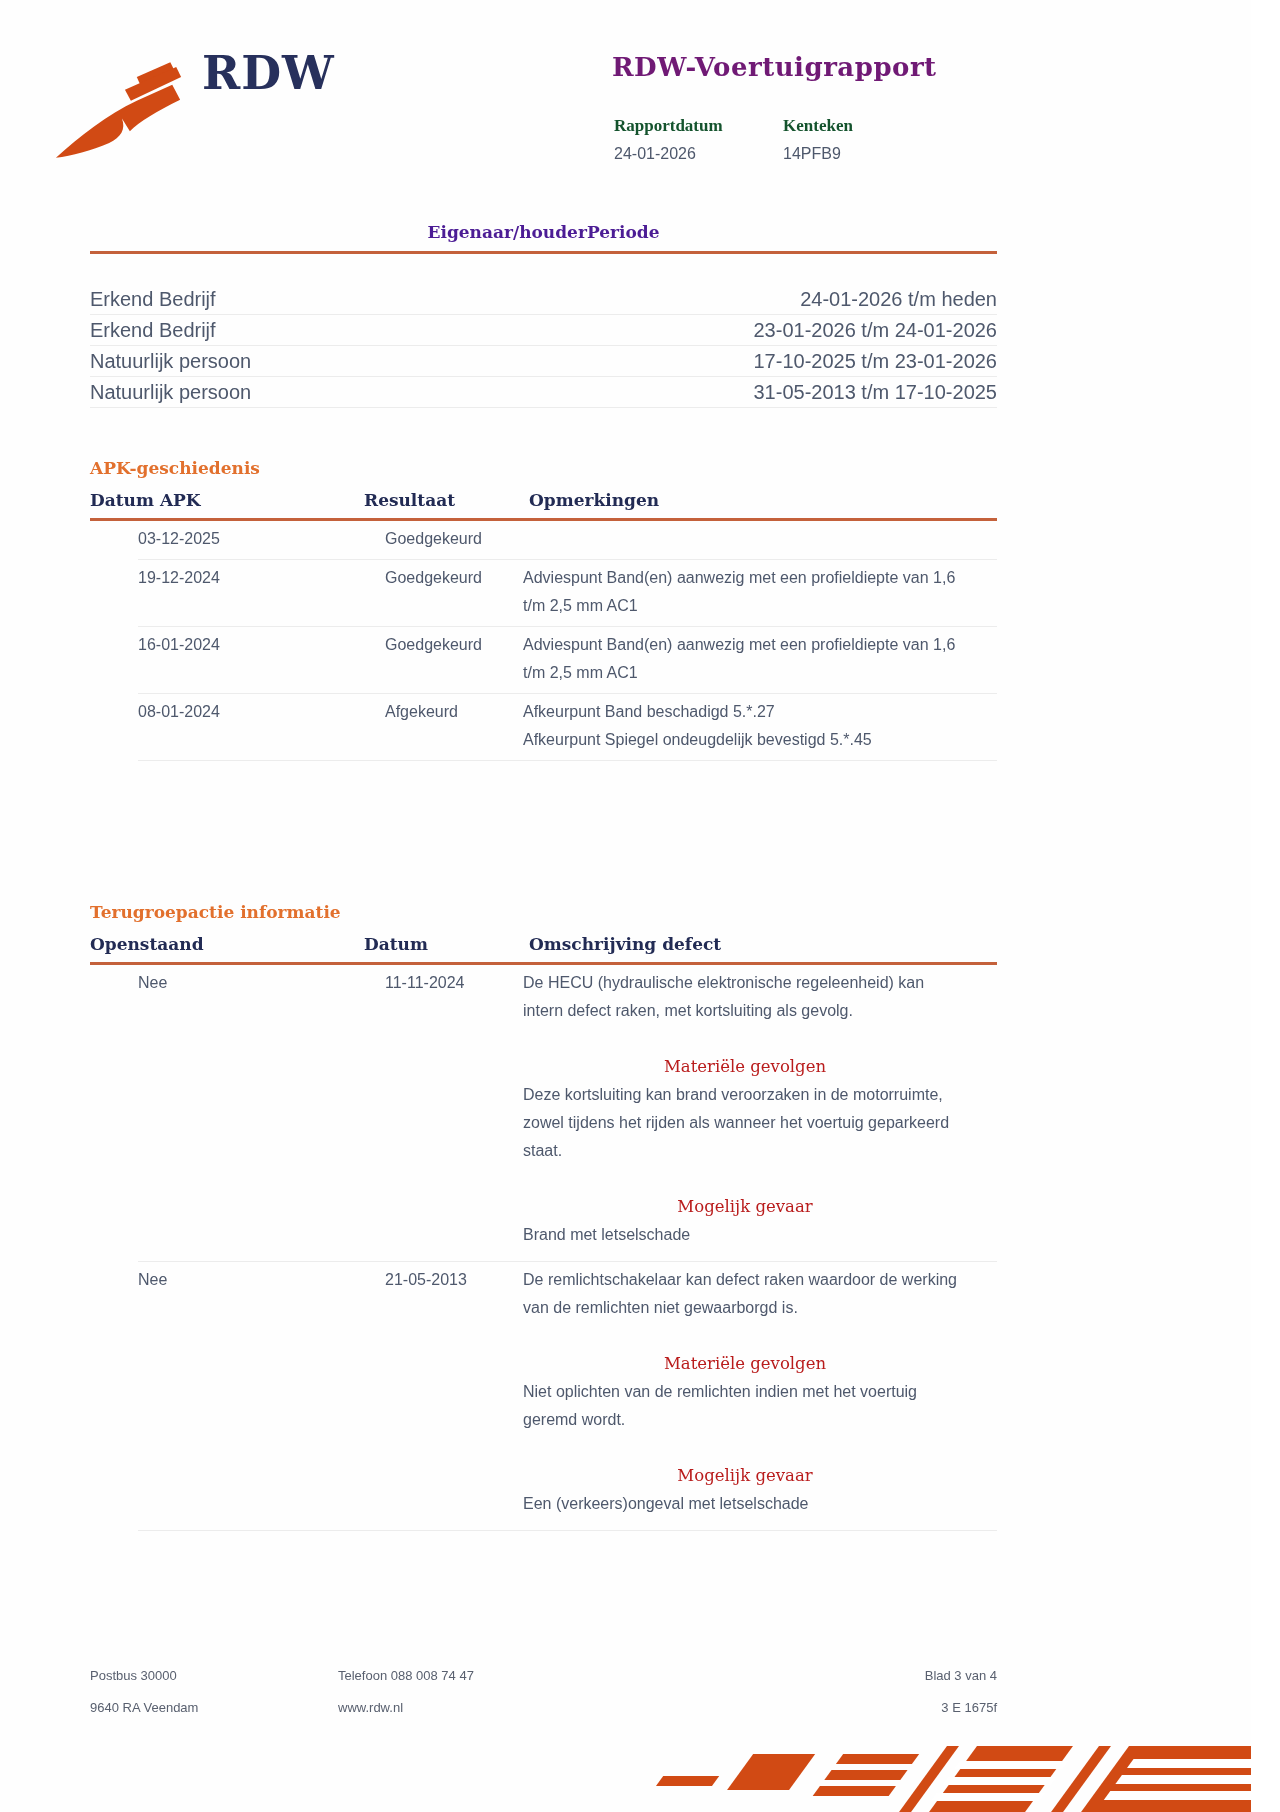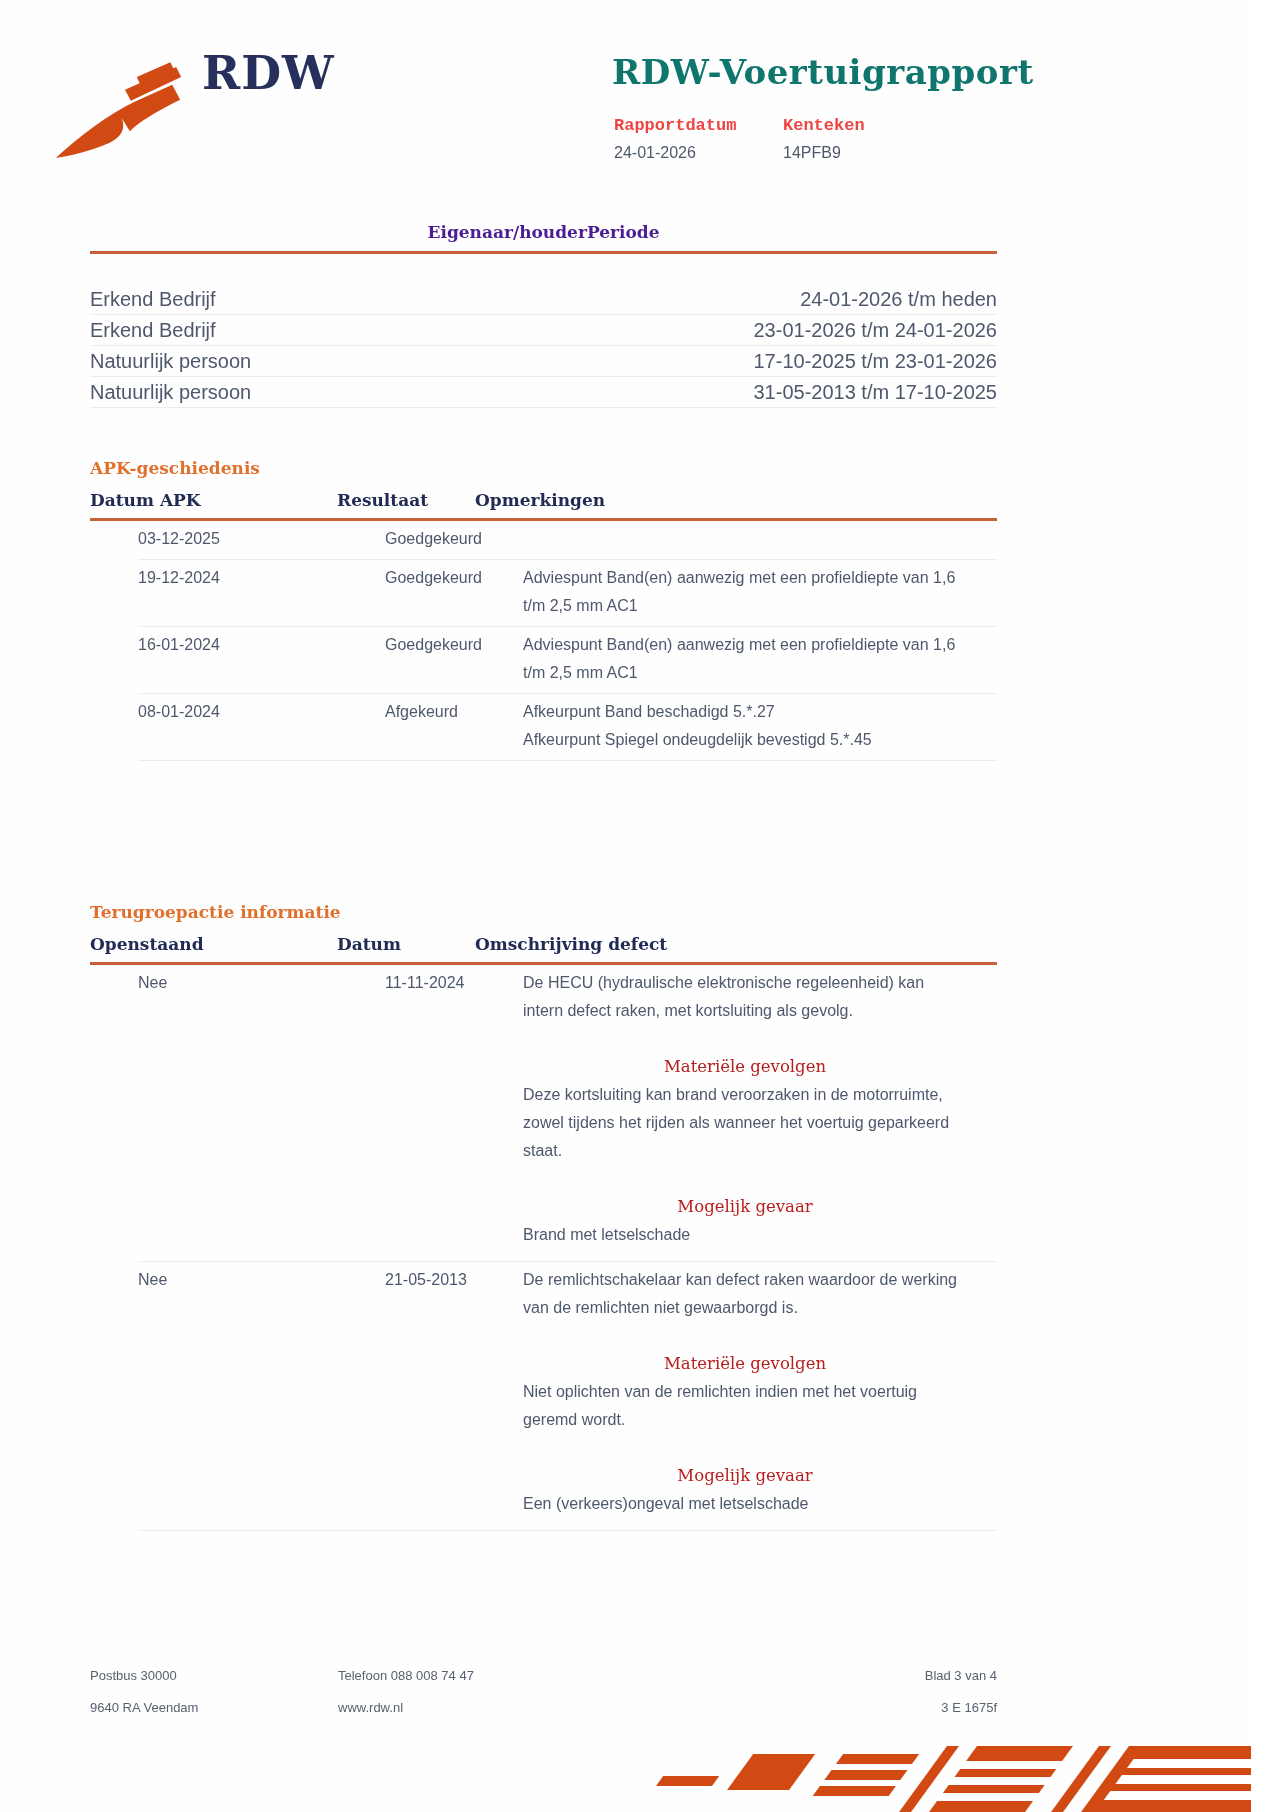--- a/index.html
+++ b/index.html
@@ -17,7 +17,7 @@
   .doc-title{
     position:absolute;left:612px;top:52px;margin:0;
     font-family:"DejaVu Serif","Liberation Serif",serif;font-weight:700;
-    font-size:34px;color:#0f766e;letter-spacing:.5px;white-space:nowrap;
+    font-size:26px;color:#701a75;letter-spacing:.5px;white-space:nowrap;
   }
   .meta-block{position:absolute;top:116px;}
   .meta-1{left:614px;} .meta-2{left:783px;}

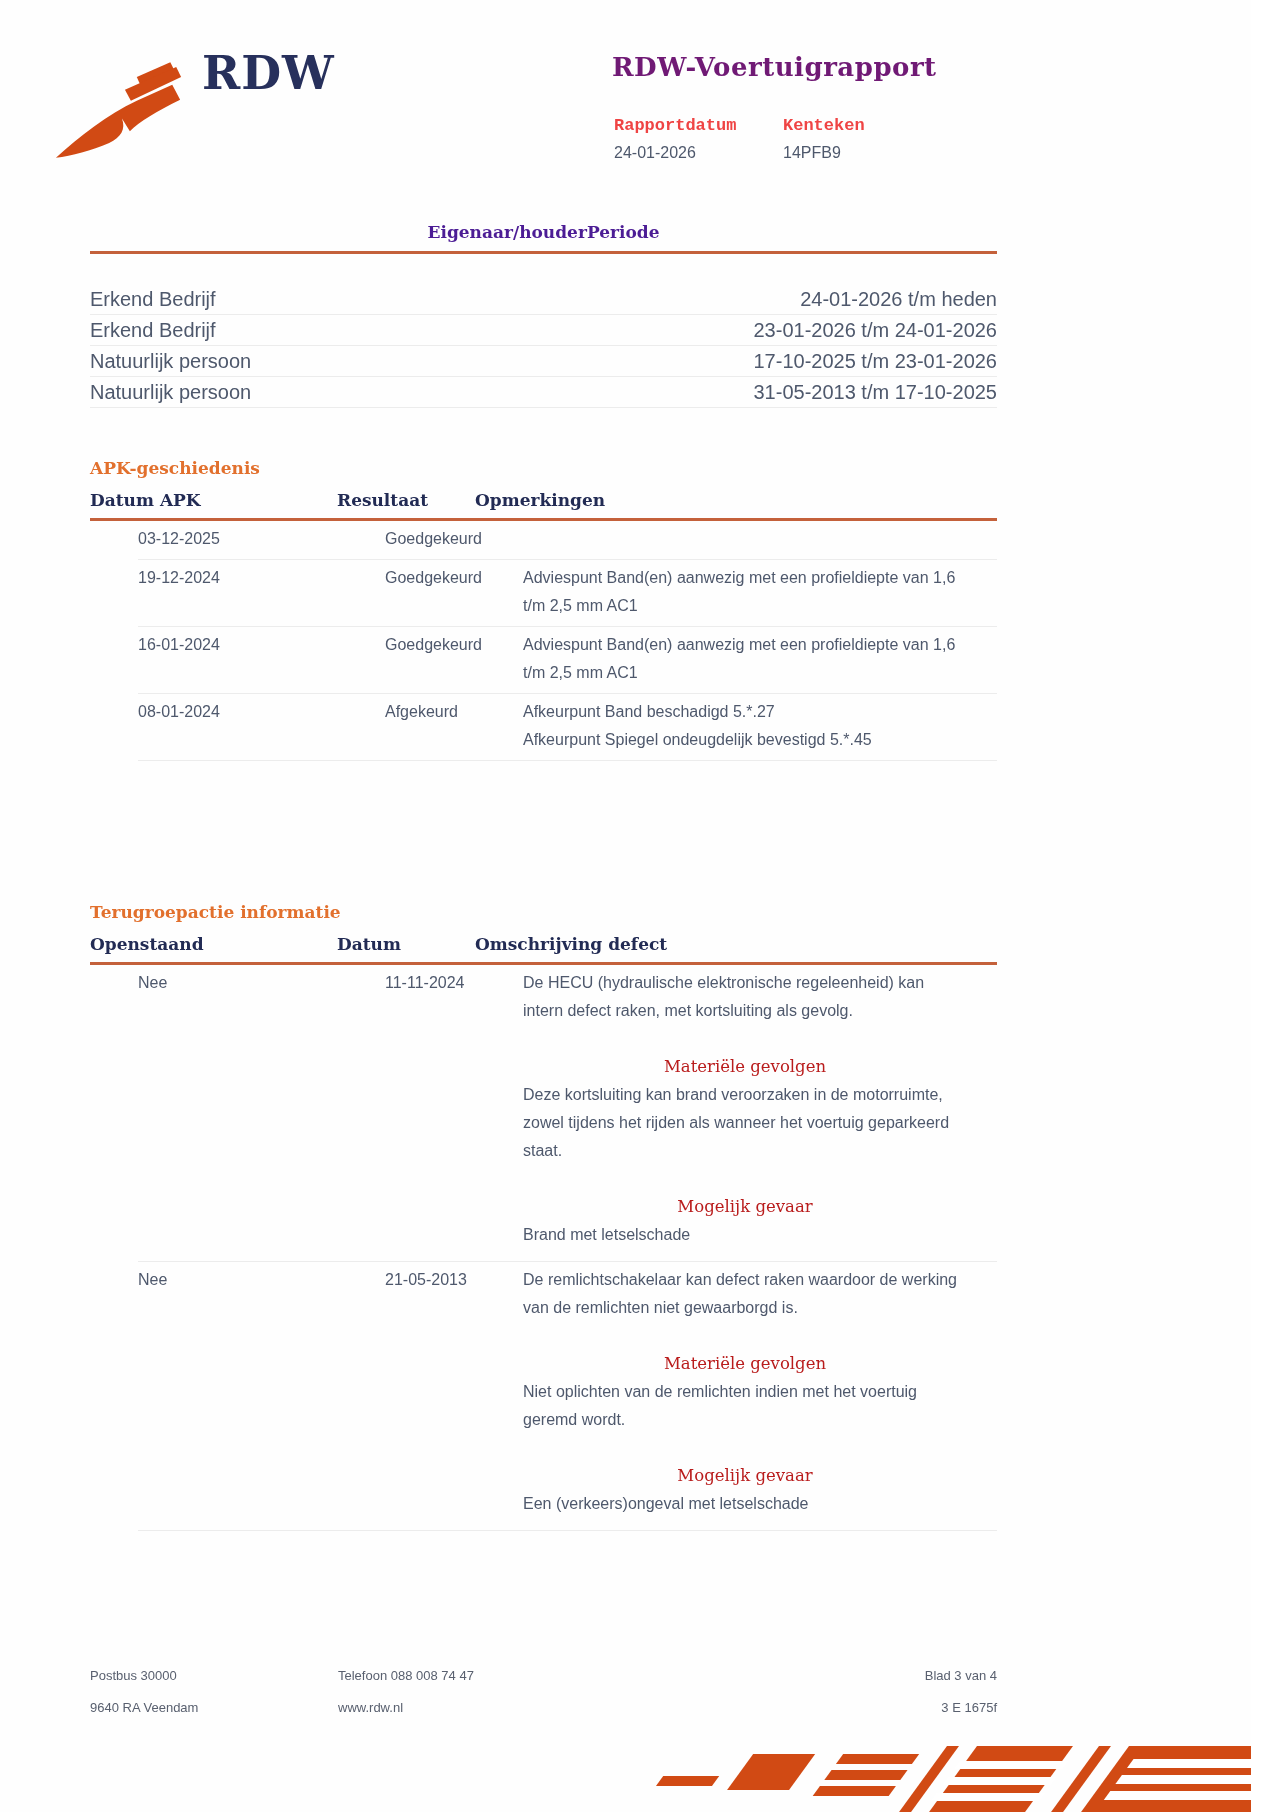--- a/index.html
+++ b/index.html
@@ -22,8 +22,8 @@
   .meta-block{position:absolute;top:116px;}
   .meta-1{left:614px;} .meta-2{left:783px;}
   .meta-label{
-    font-family:Liberation Mono, monospace;font-weight:700;
-    font-size:17px;color:#ef4444;
+    font-family:Liberation Serif, serif;font-weight:700;
+    font-size:17px;color:#14532d;
   }
   .meta-value{margin-top:9px;font-size:16px;color:#4e586c;}
   

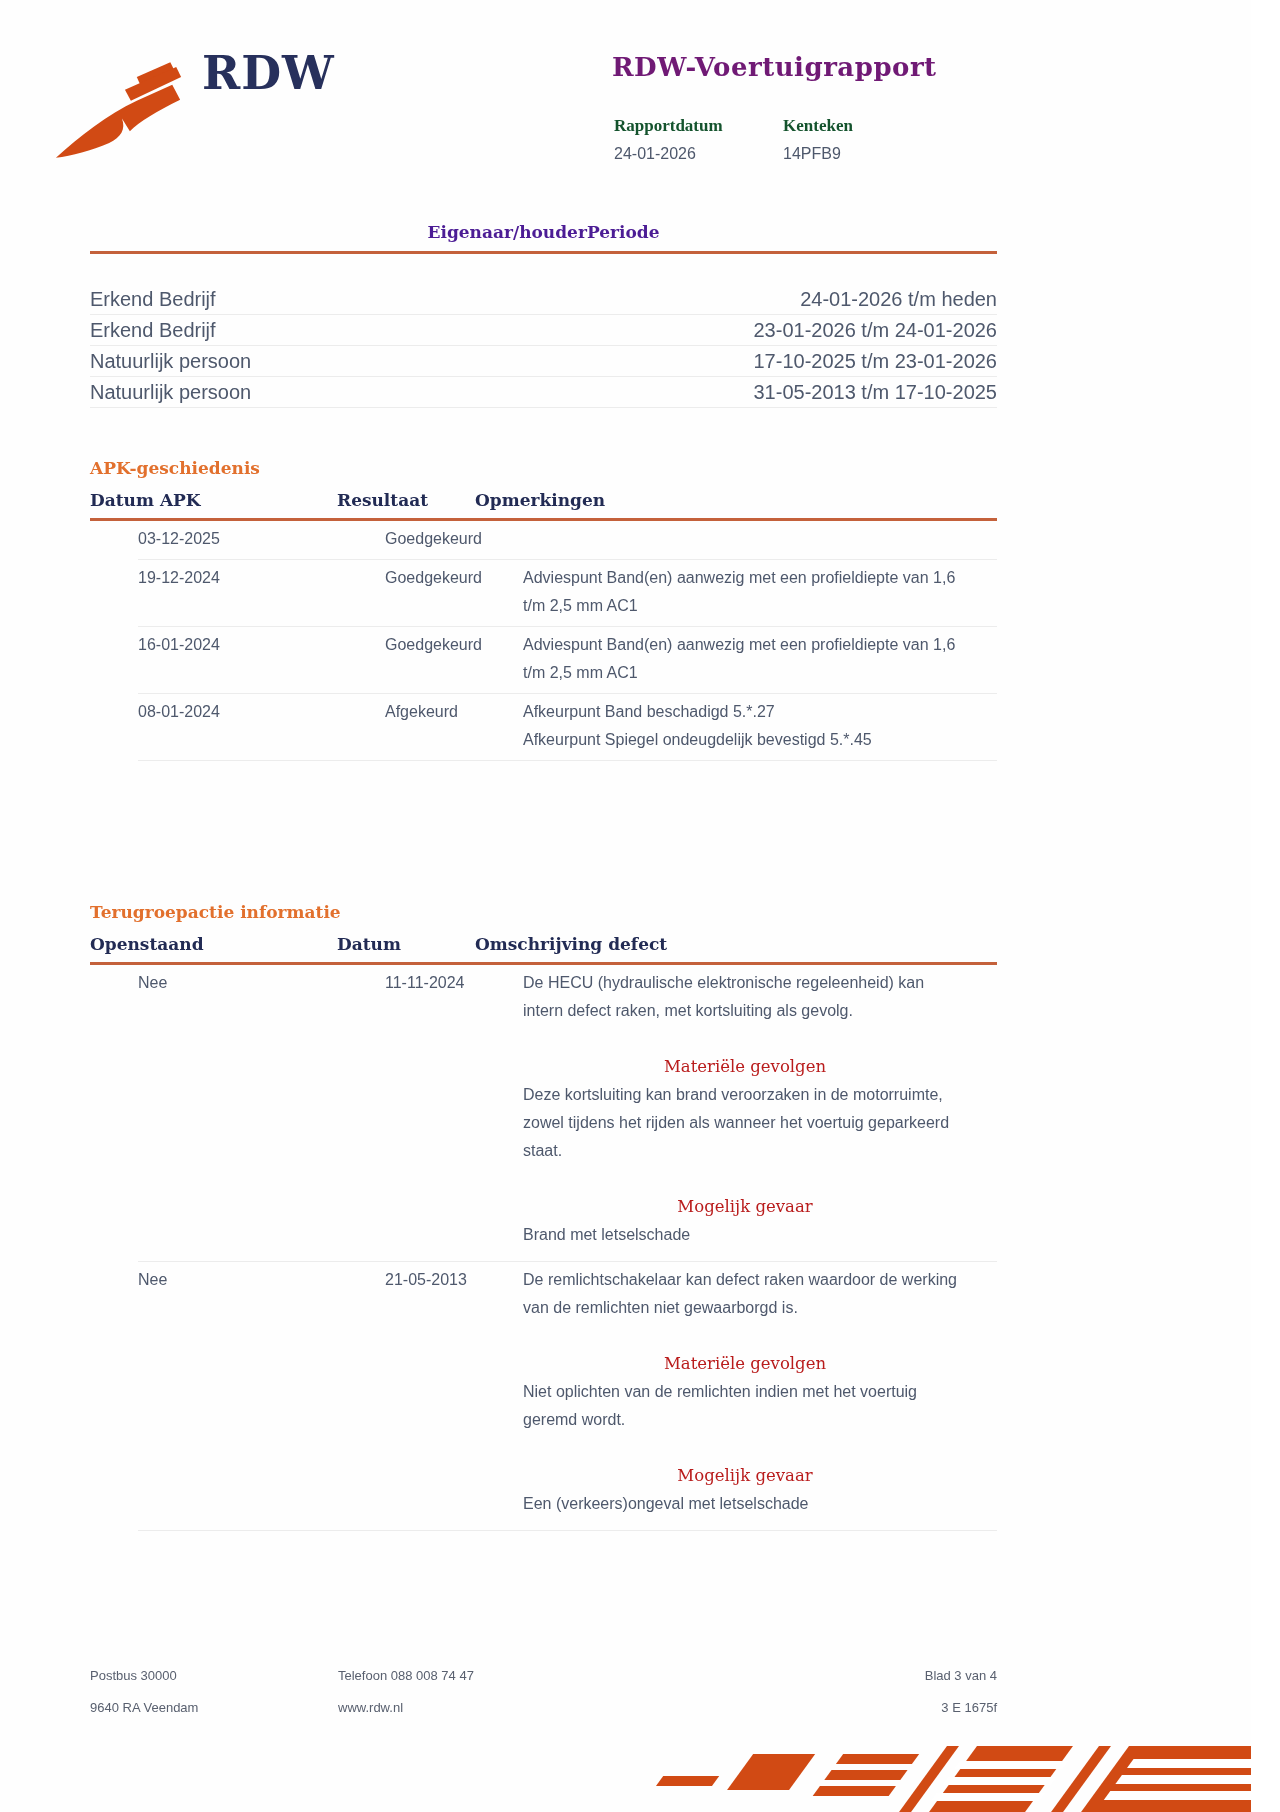--- a/index.html
+++ b/index.html
@@ -42,7 +42,7 @@
     display:grid;grid-template-columns:247px 138px 1fr;margin-top:12px;
     font-family:"DejaVu Serif","Liberation Serif",serif;font-weight:700;
     font-size:17px;color:#222b54;
-    padding-bottom:8px;border-bottom:3px solid #c4613b;
+    padding-bottom:8px;border-bottom:3px solid #c4613b;gap:27px;
   }
   
   .owner-rows{margin-top:30px;}

